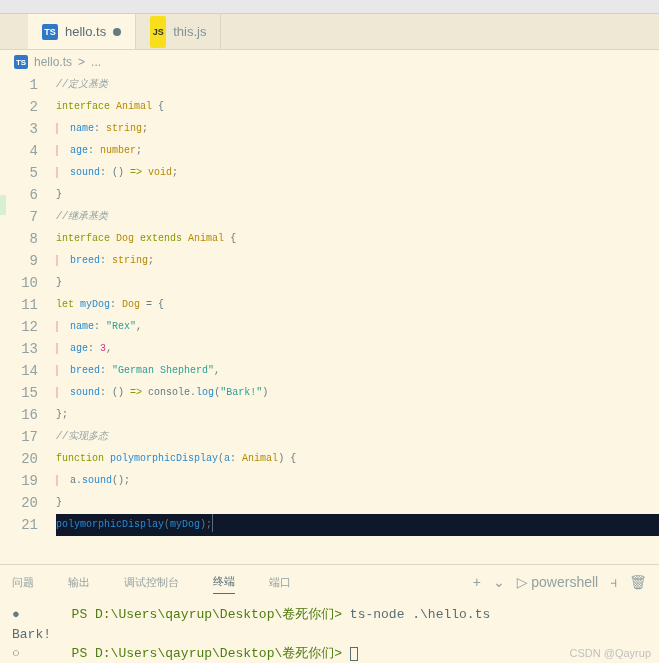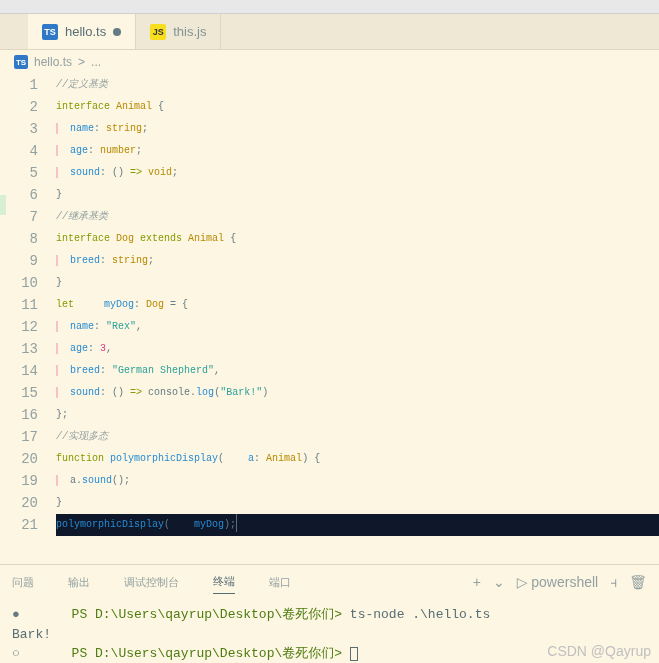--- a/index.html
+++ b/index.html
@@ -60,7 +60,7 @@
     }
     .tab-icon-js {
       width: 16px;
-      height: 16px;
+      height: 32px;
       background: #f7df1e;
       color: #323330;
       font-size: 9px;

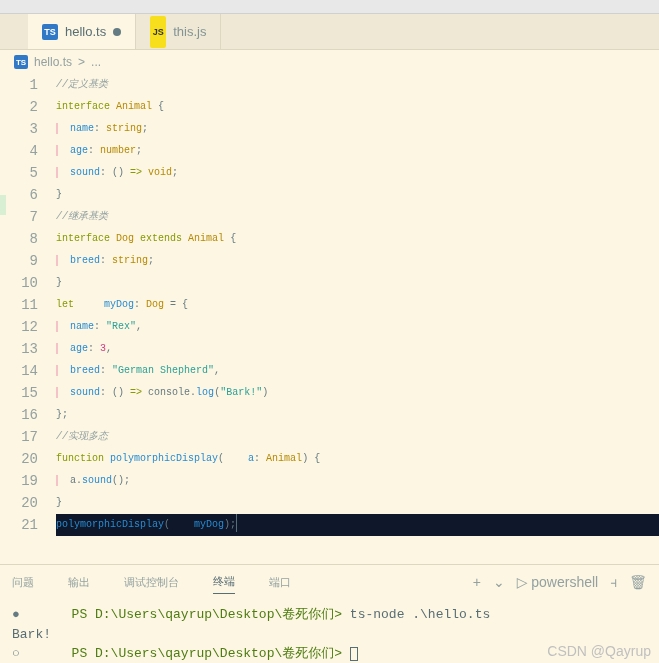--- a/index.html
+++ b/index.html
@@ -148,7 +148,7 @@
     .c-string { color: #2aa198; }
     .c-number { color: #d33682; }
     .c-punct { color: #657b83; }
-    .c-var { color: #268bd2; margin-left: 24px; }
+    .c-var { color: #268bd2; }
     .c-default { color: #657b83; }
     
     .panel {

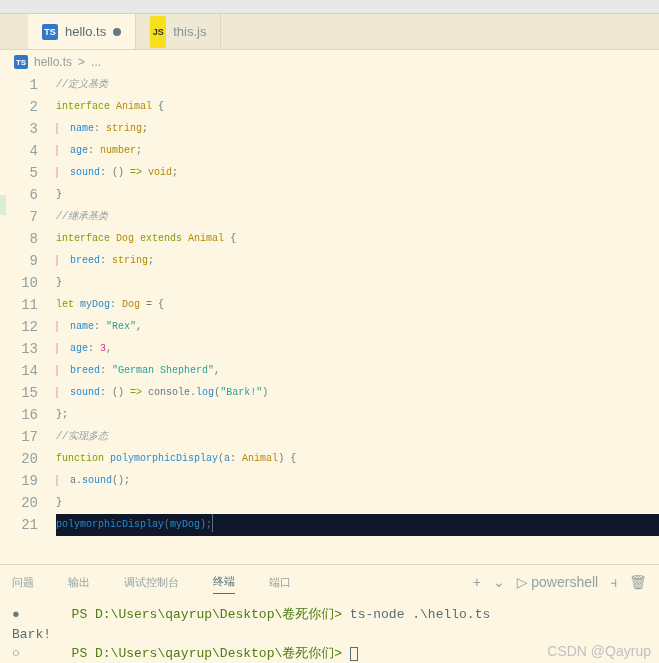--- a/index.html
+++ b/index.html
@@ -205,7 +205,7 @@
       position: absolute;
       bottom: 4px;
       right: 8px;
-      font-size: 14px;
+      font-size: 11px;
       color: #c0c0c0;
       font-family: -apple-system, sans-serif;
     }

